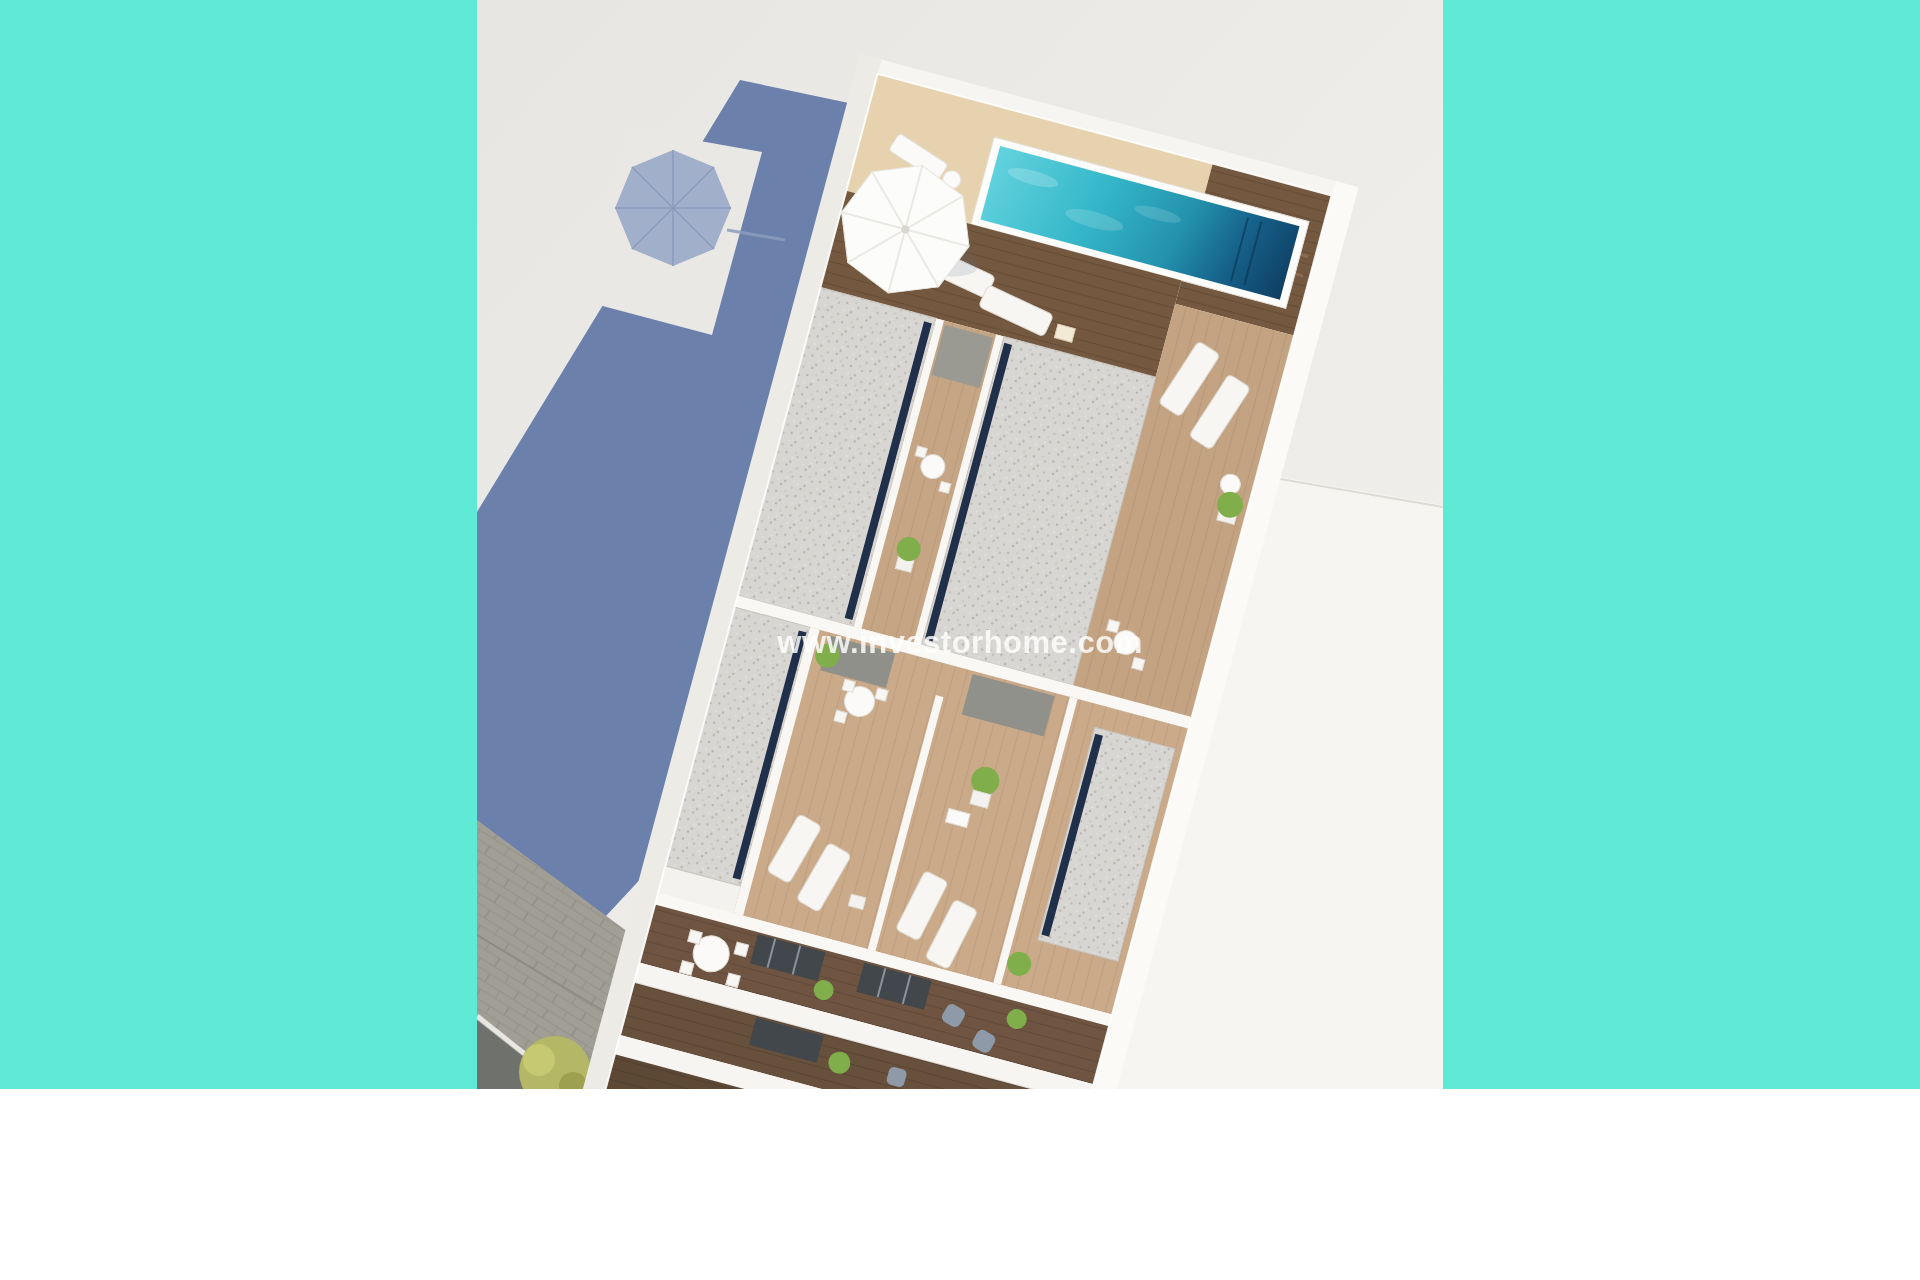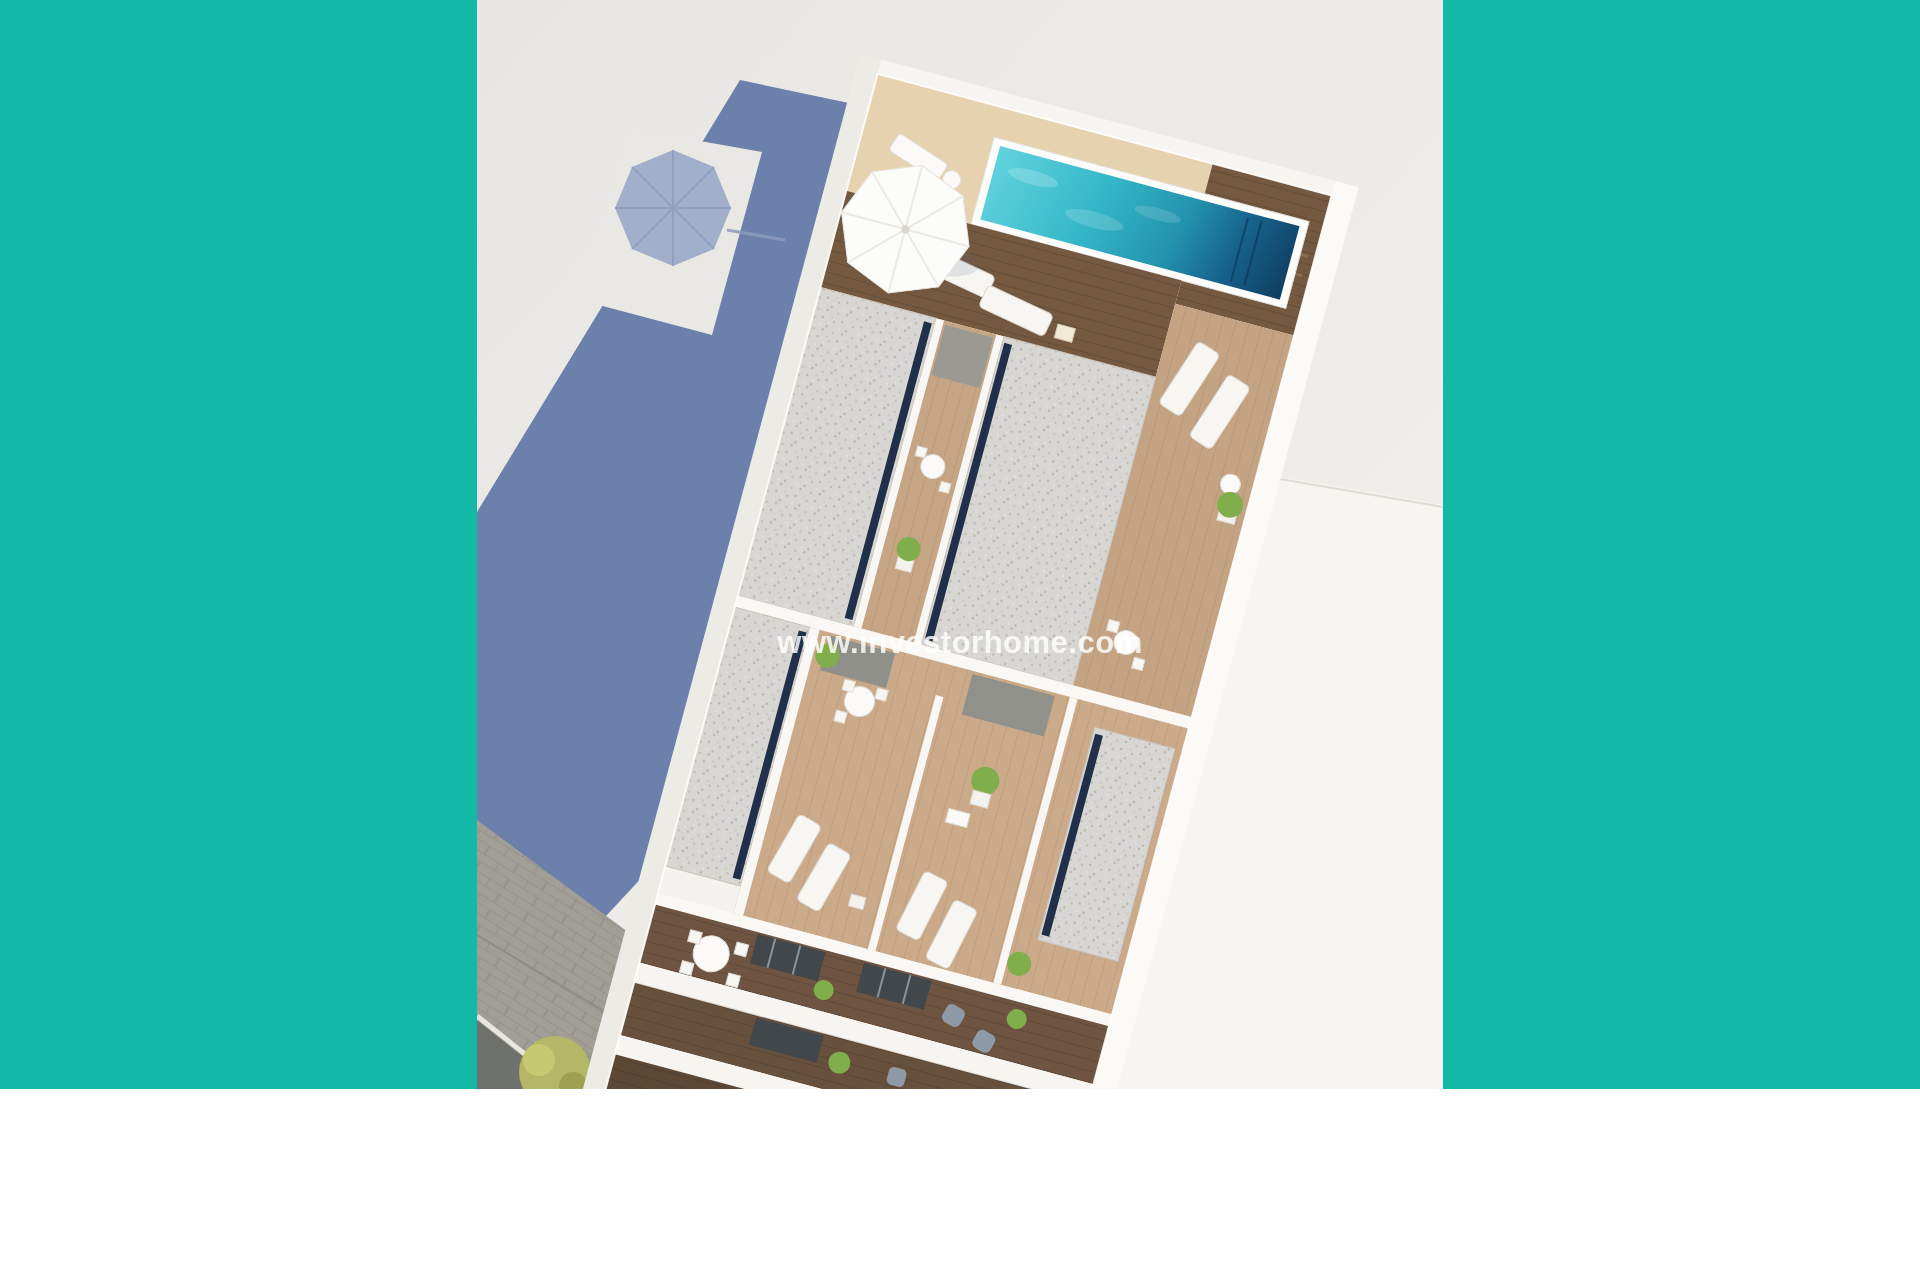--- a/index.html
+++ b/index.html
@@ -3,7 +3,7 @@
 <meta charset="utf-8">
 <style>
   html,body{margin:0;padding:0;background:#ffffff;}
-  .stage{position:relative;width:1920px;height:1089px;background:#14b8a6;overflow:hidden;
+  .stage{position:relative;width:1920px;height:1089px;background:#5eead4;overflow:hidden;
          font-family:"Liberation Sans", sans-serif;}
   .artwork{position:absolute;left:477px;top:0;width:966px;height:1280px;}
   svg{display:block}

